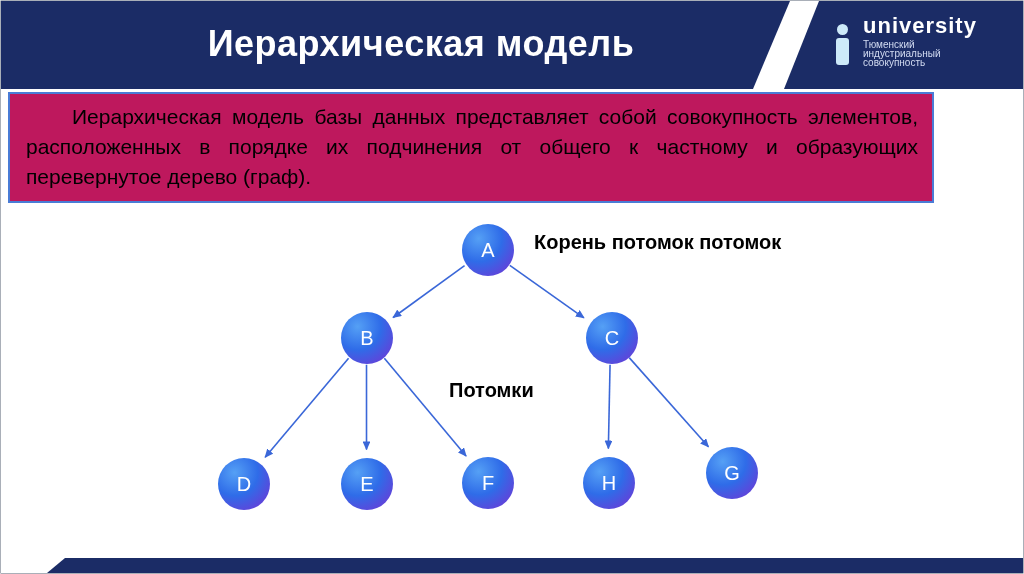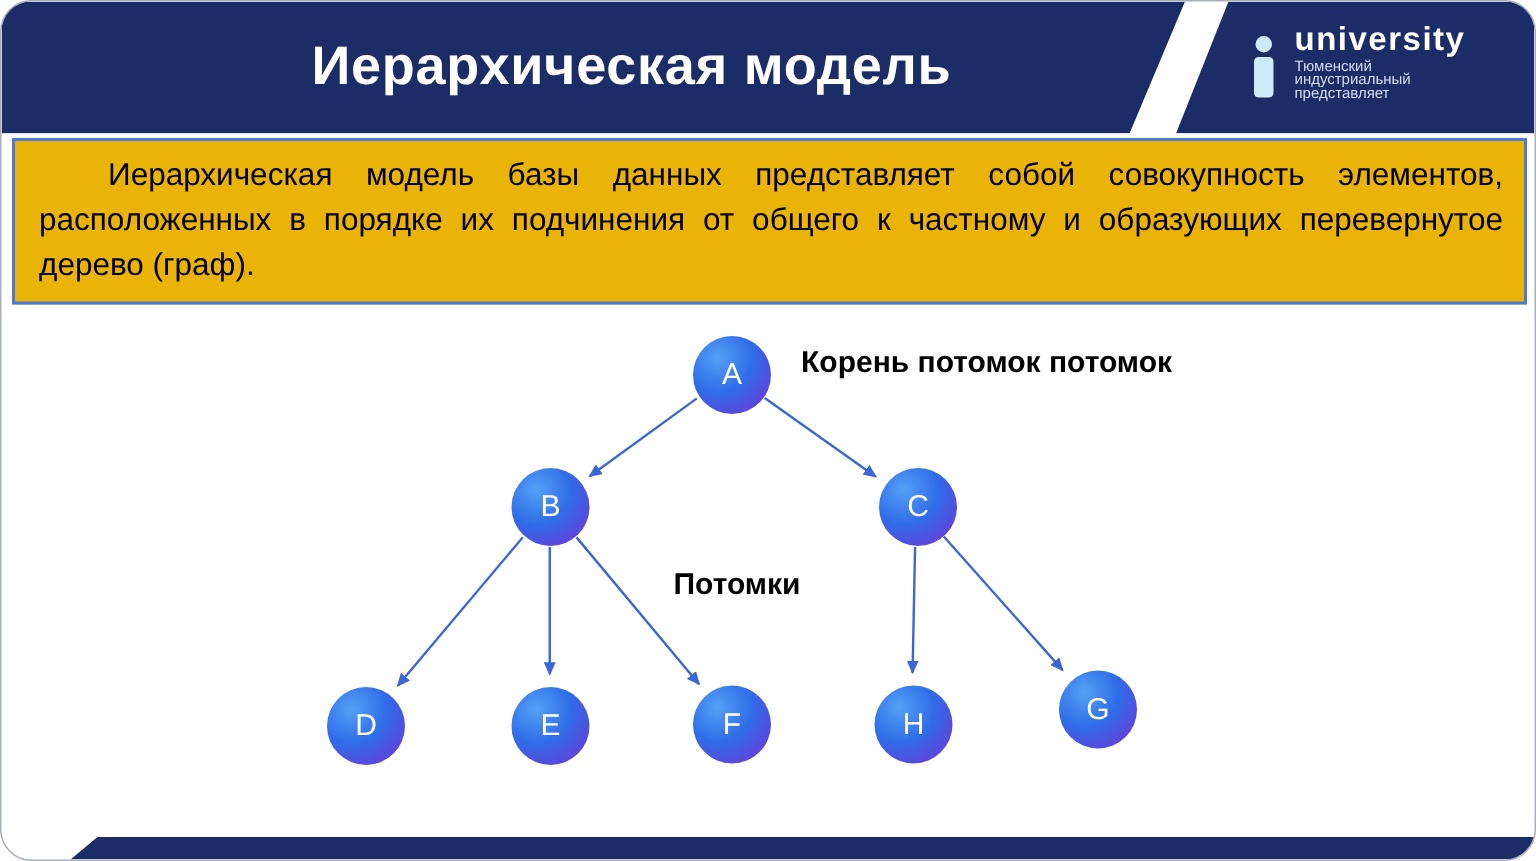--- a/index.html
+++ b/index.html
@@ -4,7 +4,7 @@
 <style>
   * { margin:0; padding:0; box-sizing:border-box; }
   html,body { width:1024px; height:574px; background:#ffffff; font-family:"Liberation Sans",sans-serif; }
-  .slide { position:relative; width:1024px; height:574px; background:#fff; border:1px solid #a9afb8; border-radius:21px; overflow:hidden; }
+  .slide { position:relative; width:1024px; height:574px; background:#fff; border:1px solid #a9afb8; border-radius:1px; overflow:hidden; }
 
   
   .banner-left { position:absolute; top:0; left:0; width:100%; height:88px; background:var(--navy);

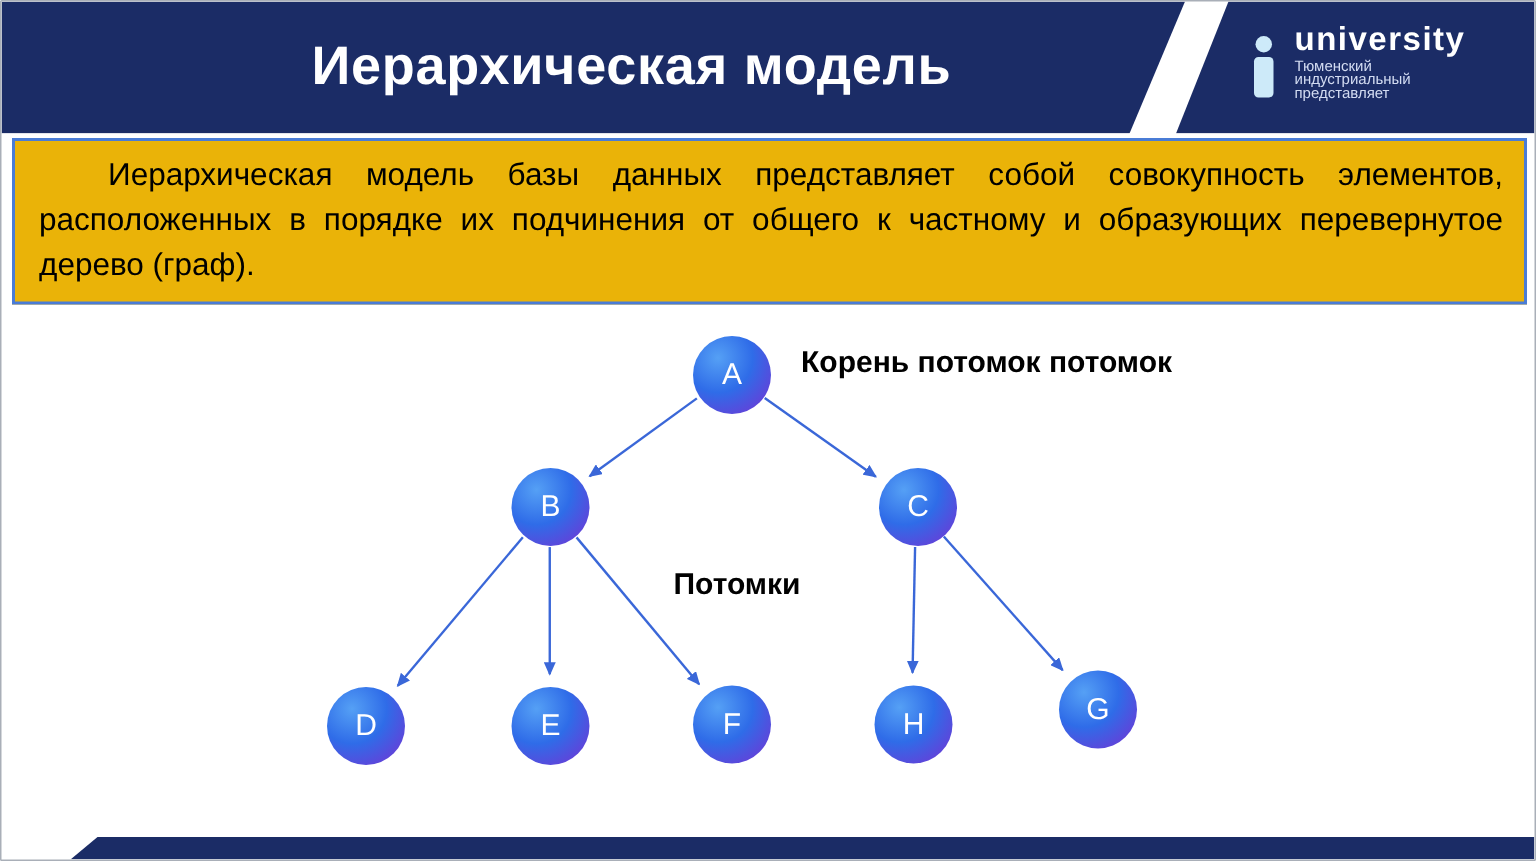--- a/index.html
+++ b/index.html
@@ -61,7 +61,7 @@
       <div class="logo-subs">
         <span style="display:block">Тюменский</span>
         <span style="display:block">индустриальный</span>
-        <span style="display:block">представляет</span>
+        <span style="display:block">совокупность</span>
       </div>
     </div>
   </div>

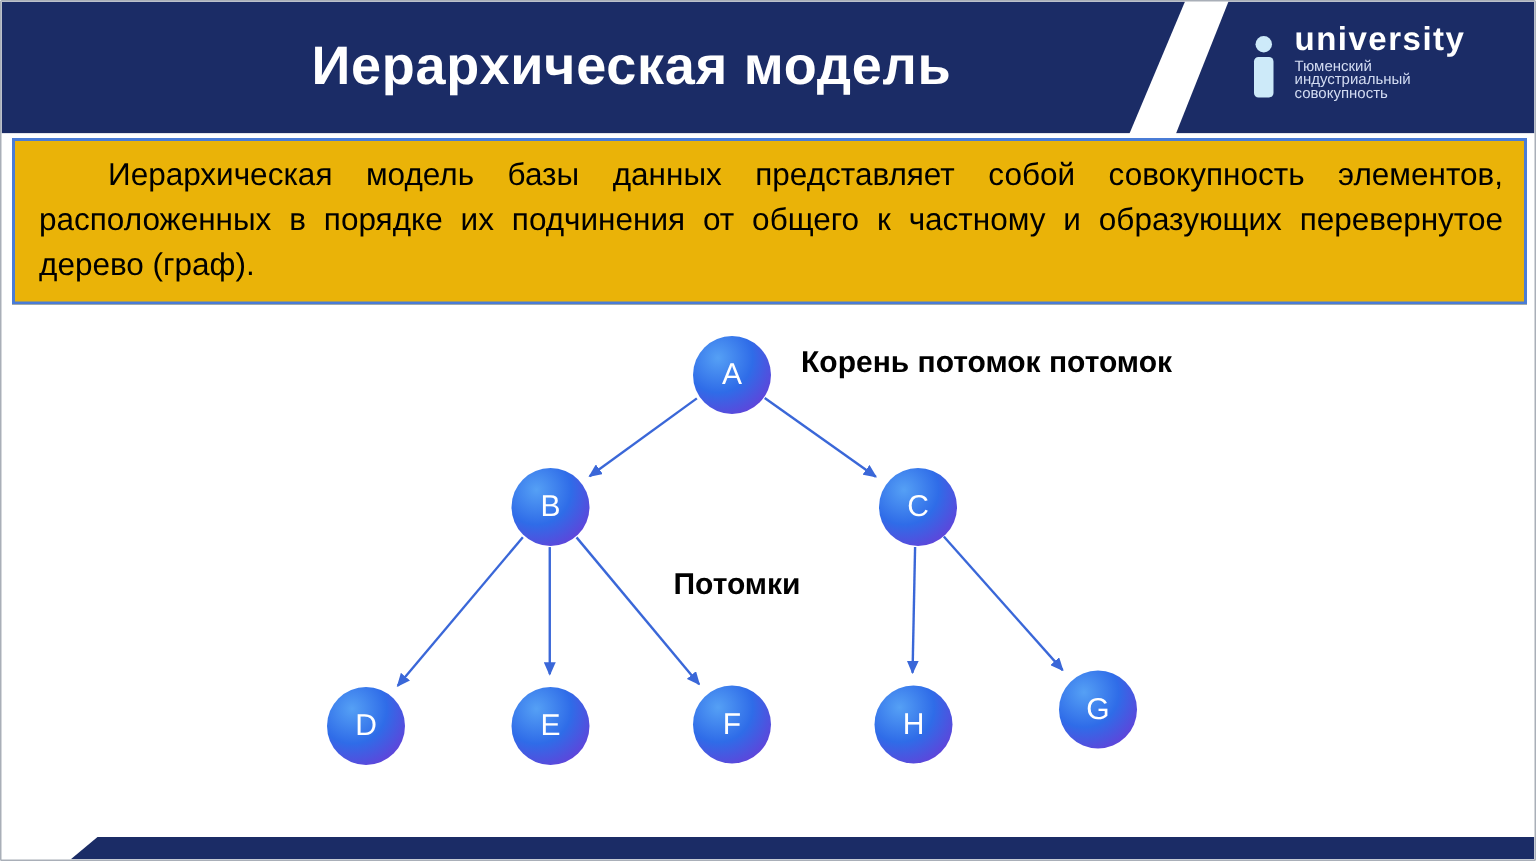--- a/index.html
+++ b/index.html
@@ -23,7 +23,7 @@
   .logo-subs { margin-top:2px; font-size:10px; line-height:9px; color:#d3dcf2; }
 
   
-  .defbox { position:absolute; top:91px; left:7px; width:1010px; min-height:106px; background:#eab308;
+  .defbox { position:absolute; top:91px; left:7px; width:926px; min-height:106px; background:#be185d;
             border:2px solid var(--box-border); padding:8px 14px 10px 16px; }
   .defbox p { font-size:21px; line-height:1.42; color:#000; text-align:justify; text-align-last:left; text-indent:46px; }
 

